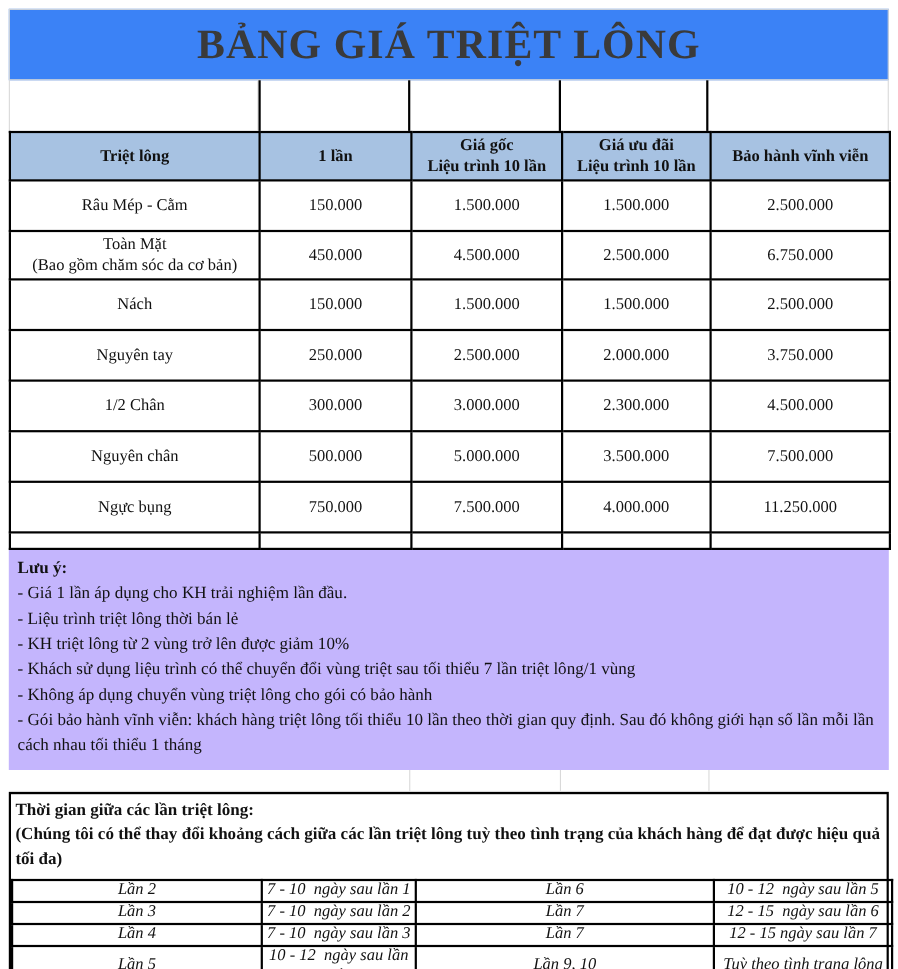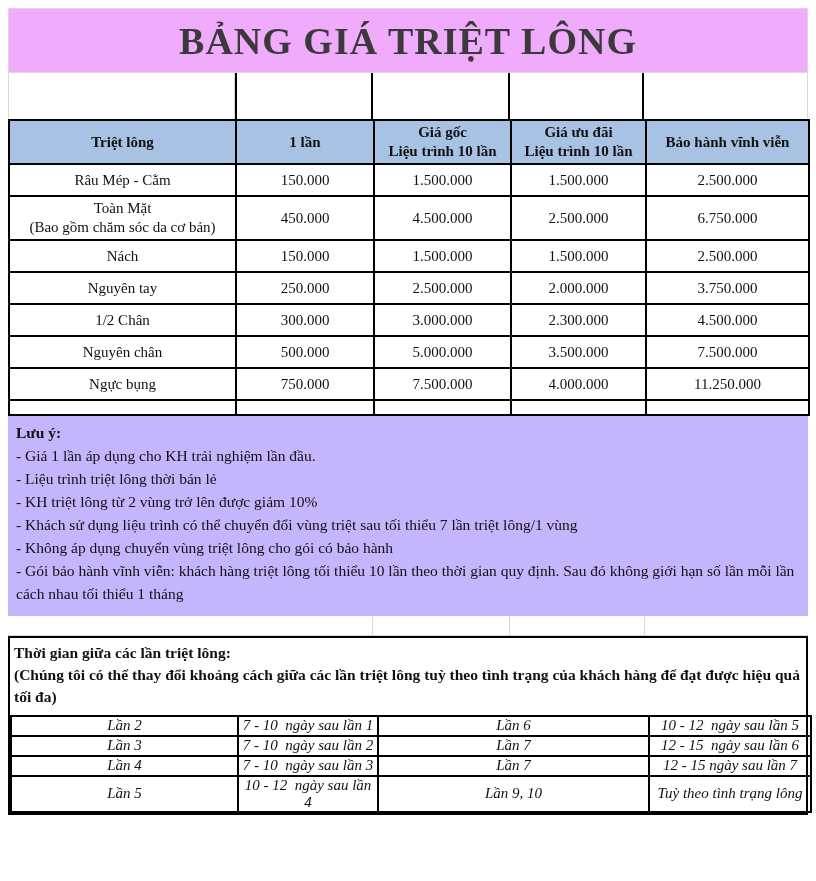--- a/index.html
+++ b/index.html
@@ -17,7 +17,7 @@
     height: 65px;
     border: 1px solid #d9d9d9;
     display: flex; align-items: center; justify-content: center;
-    background: #f0abfc;
+    background: #3b82f6;
   }
   .title-text {
     font-size: 38px; font-weight: bold; color: #3a3a3a; letter-spacing: 1px;

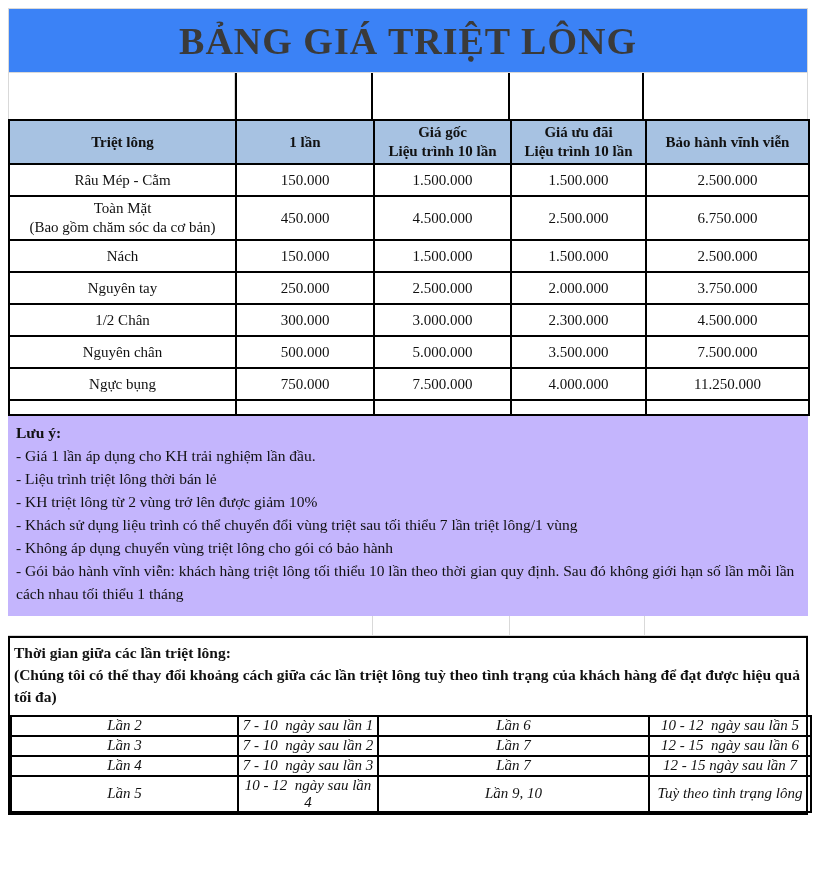--- a/index.html
+++ b/index.html
@@ -41,7 +41,7 @@
     white-space: pre-line;
   }
   table.price thead th { background: #a7c2e2; font-weight: bold; height: 44px; line-height: 1.25; }
-  table.price tbody td { height: 32px; background: #ffffff; }
+  table.price tbody td { height: 46px; background: #ffffff; }
   table.price tr.tall td { height: 44px; line-height: 1.25; }
   table.price tr.empty td { height: 15px; }
 

